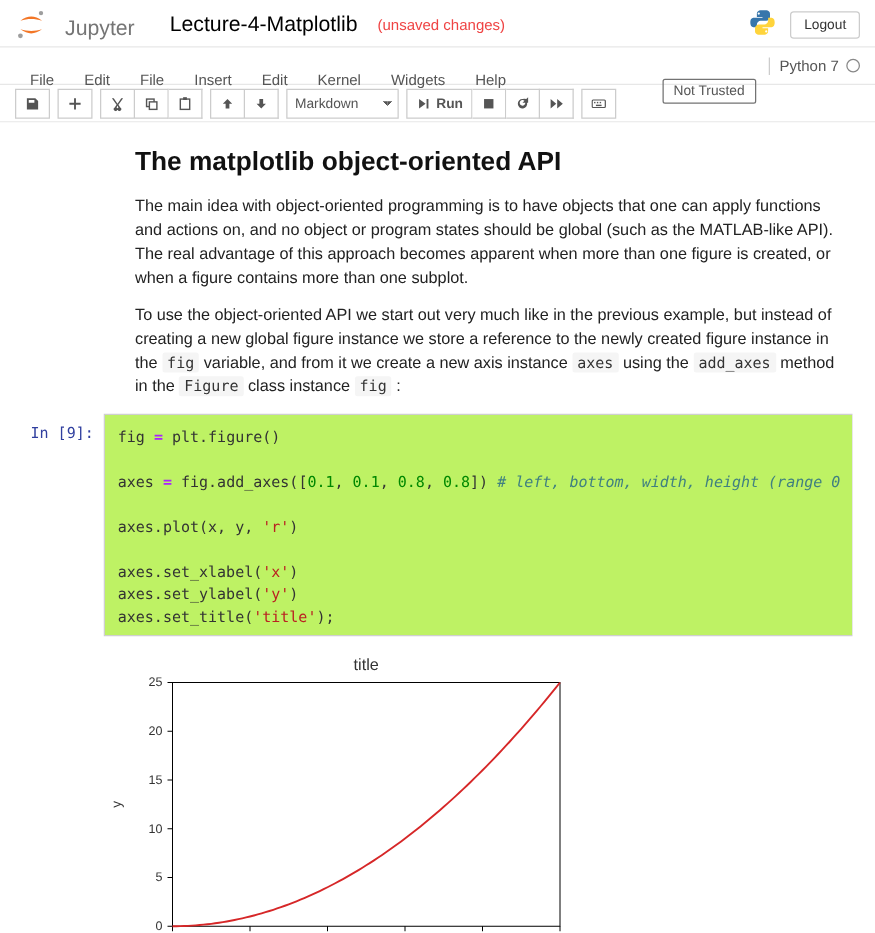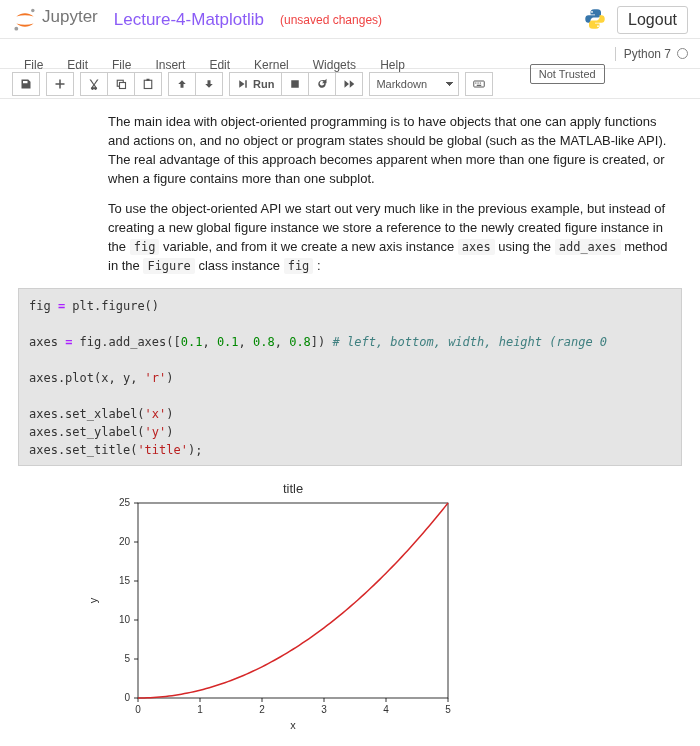--- a/index.html
+++ b/index.html
@@ -6,7 +6,7 @@
   body { font-family: "Helvetica Neue", Helvetica, Arial, sans-serif; font-size: 13px; color: #333; background: #fff; width: 700px; }
   
   .header { display: flex; align-items: center; padding: 6px 12px 4px 12px; border-bottom: 1px solid #e7e7e7; }
-  .logo { display: flex; align-items: flex-start; gap: 4px; margin-right: 16px; }
+  .logo { display: flex; align-items: flex-end; gap: 14px; margin-right: 28px; }
   .logo svg { width: 26px; height: 26px; }
   .logo-text { font-size: 17px; color: #757575; font-weight: 400; }
   .nb-name { font-size: 17px; color: #8b5cf6; font-weight: 400; }

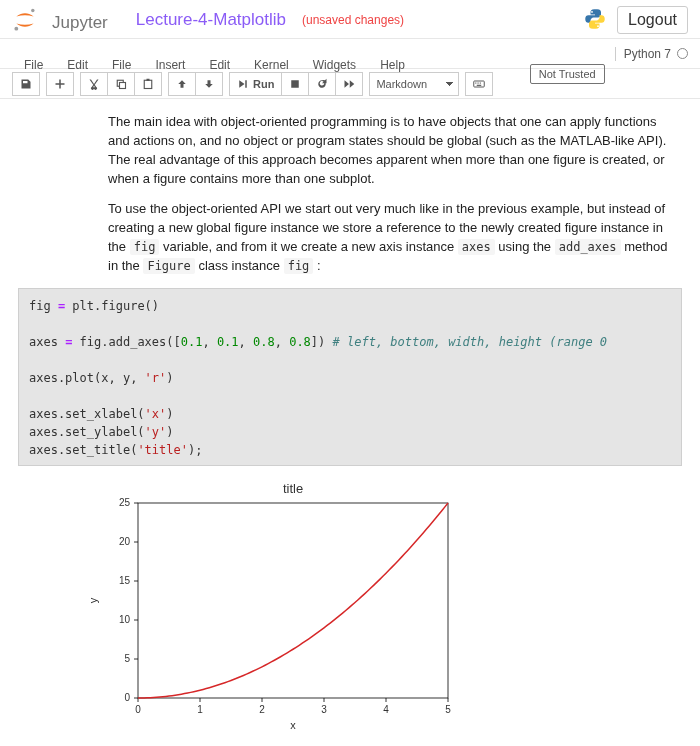--- a/index.html
+++ b/index.html
@@ -9,7 +9,7 @@
   .logo { display: flex; align-items: flex-end; gap: 14px; margin-right: 28px; }
   .logo svg { width: 26px; height: 26px; }
   .logo-text { font-size: 17px; color: #757575; font-weight: 400; }
-  .nb-name { font-size: 17px; color: #8b5cf6; font-weight: 400; }
+  .nb-name { font-size: 17px; color: #000000; font-weight: 400; }
   .save-status { font-size: 12px; color: #ef4444; margin-left: 16px; }
   .header-spacer { flex: 1; }
   .py-logo svg { width: 24px; height: 24px; margin-right: 10px; }

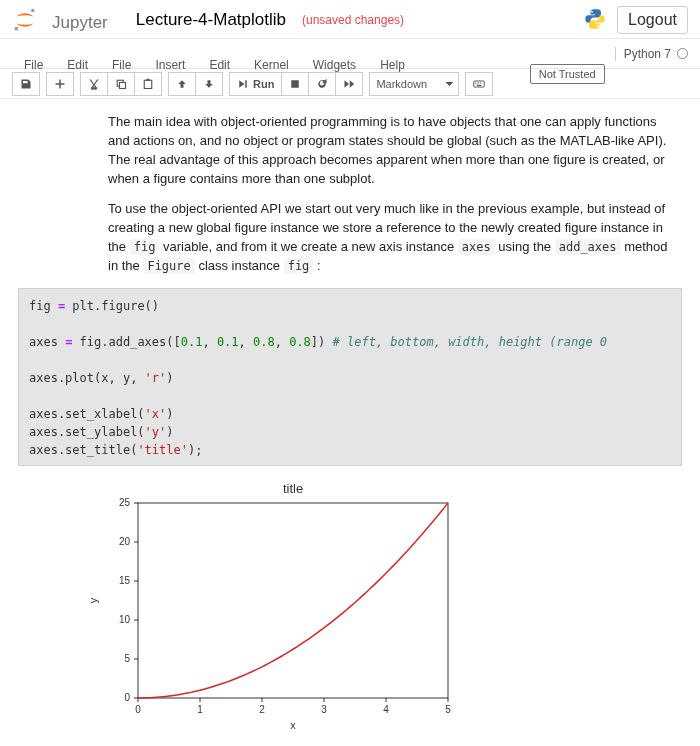--- a/index.html
+++ b/index.html
@@ -13,7 +13,7 @@
   .save-status { font-size: 12px; color: #ef4444; margin-left: 16px; }
   .header-spacer { flex: 1; }
   .py-logo svg { width: 24px; height: 24px; margin-right: 10px; }
-  .logout-btn { border: 1px solid #ccc; background: #fff; padding: 4px 10px; border-radius: 3px; font-size: 16px; color: #333; cursor: pointer; }
+  .logout-btn { border: 1px solid #ccc; background: #fff; padding: 4px 10px; border-radius: 3px; font-size: 11px; color: #333; cursor: pointer; }
   
   .menubar { display: flex; align-items: center; padding: 0 12px; border-bottom: 1px solid #e7e7e7; height: 30px; }
   .menu-item { padding: 6px 12px; font-size: 12px; color: #555; cursor: pointer; margin-top: 23px; }

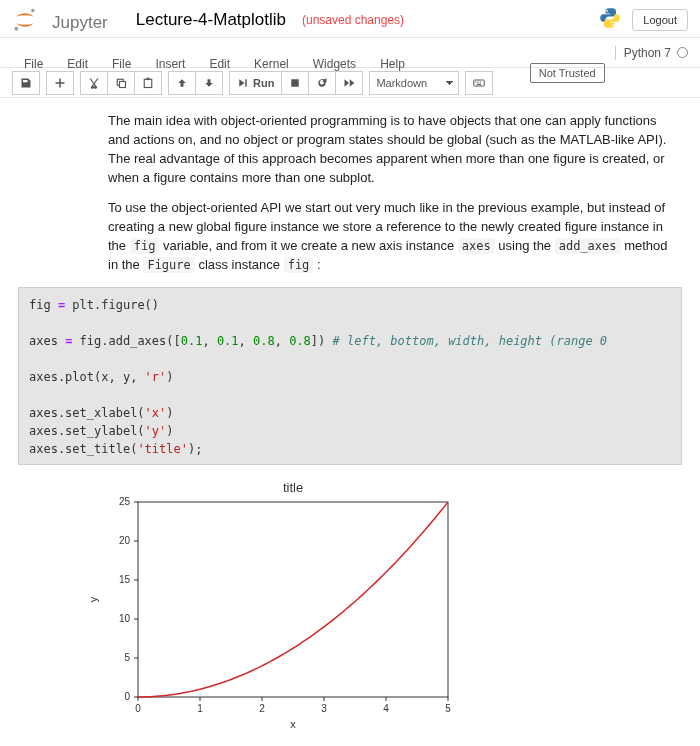--- a/index.html
+++ b/index.html
@@ -137,32 +137,32 @@
       </button>
   </div>
   <div class="tb-group">
-    <button class="tb-btn run-btn">
-        <svg viewBox="0 0 16 16">
-          <path d="M3 3l7 5-7 5V3zM11 3h2v10h-2V3z" fill="#555"></path>
-        </svg>
-        <span>Run</span>
-      </button>
-    <button class="tb-btn">
-        <svg viewBox="0 0 16 16">
-          <rect x="3" y="3" width="10" height="10" fill="#555"></rect>
-        </svg>
-      </button>
-    <button class="tb-btn">
-        <svg viewBox="0 0 16 16">
-          <path d="M8 3a5 5 0 104.9 4H11a3 3 0 11-.9-2.1L8 7h6V1l-2 2A5 5 0 008 3z" fill="#555"></path>
-        </svg>
-      </button>
-    <button class="tb-btn">
-        <svg viewBox="0 0 16 16">
-          <path d="M2 3l6 5-6 5V3zm7 0l6 5-6 5V3z" fill="#555"></path>
-        </svg>
-      </button>
-  </div>
-  <div class="tb-group">
     <select class="celltype">
       <option>Markdown</option>
     </select>
+  </div>
+  <div class="tb-group">
+    <button class="tb-btn run-btn">
+        <svg viewBox="0 0 16 16">
+          <path d="M3 3l7 5-7 5V3zM11 3h2v10h-2V3z" fill="#555"></path>
+        </svg>
+        <span>Run</span>
+      </button>
+    <button class="tb-btn">
+        <svg viewBox="0 0 16 16">
+          <rect x="3" y="3" width="10" height="10" fill="#555"></rect>
+        </svg>
+      </button>
+    <button class="tb-btn">
+        <svg viewBox="0 0 16 16">
+          <path d="M8 3a5 5 0 104.9 4H11a3 3 0 11-.9-2.1L8 7h6V1l-2 2A5 5 0 008 3z" fill="#555"></path>
+        </svg>
+      </button>
+    <button class="tb-btn">
+        <svg viewBox="0 0 16 16">
+          <path d="M2 3l6 5-6 5V3zm7 0l6 5-6 5V3z" fill="#555"></path>
+        </svg>
+      </button>
   </div>
   <div class="tb-group">
     <button class="tb-btn">

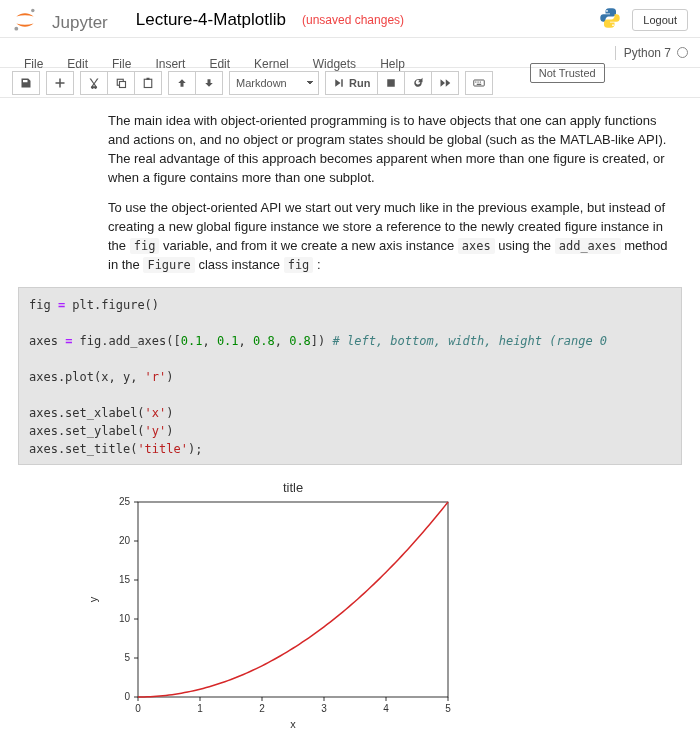--- a/index.html
+++ b/index.html
@@ -179,6 +179,7 @@
 
 <div class="notebook">
   <div class="cell rendered" style="padding-left:90px; padding-right:10px;">
+    <h2>The matplotlib object-oriented API</h2>
     <p>The main idea with object-oriented programming is to have objects that one can apply functions and actions on, and no object or program states should be global (such as the MATLAB-like API). The real advantage of this approach becomes apparent when more than one figure is created, or when a figure contains more than one subplot.</p>
     <p><span>To use the object-oriented API we start out very much like in the previous example, but instead of creating a new global figure instance we store a reference to the newly created figure instance in the </span><code>fig</code><span> variable, and from it we create a new axis instance </span><code>axes</code><span> using the </span><code>add_axes</code><span> method in the </span><code>Figure</code><span> class instance </span><code>fig</code><span> :</span></p>
   </div>

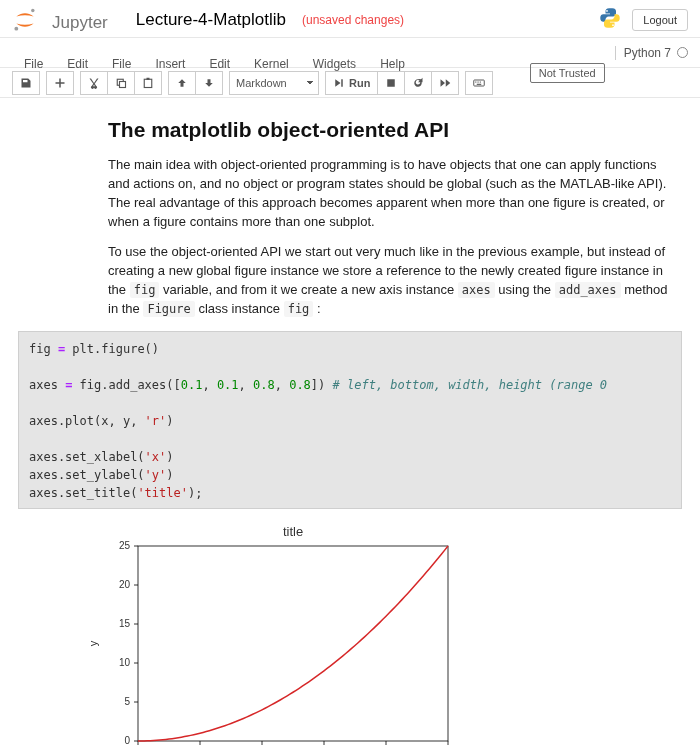--- a/index.html
+++ b/index.html
@@ -185,6 +185,7 @@
   </div>
 
   <div class="cell code-cell">
+    <div class="prompt">In [9]:</div>
     <div class="input-area"><span>fig </span><span class="tok-op">=</span><span> plt.figure()</span>
 
 <span>axes </span><span class="tok-op">=</span><span> fig.add_axes([</span><span class="tok-num">0.1</span>, <span class="tok-num">0.1</span>, <span class="tok-num">0.8</span>, <span class="tok-num">0.8</span><span>]) </span><span class="tok-com"># left, bottom, width, height (range 0</span>

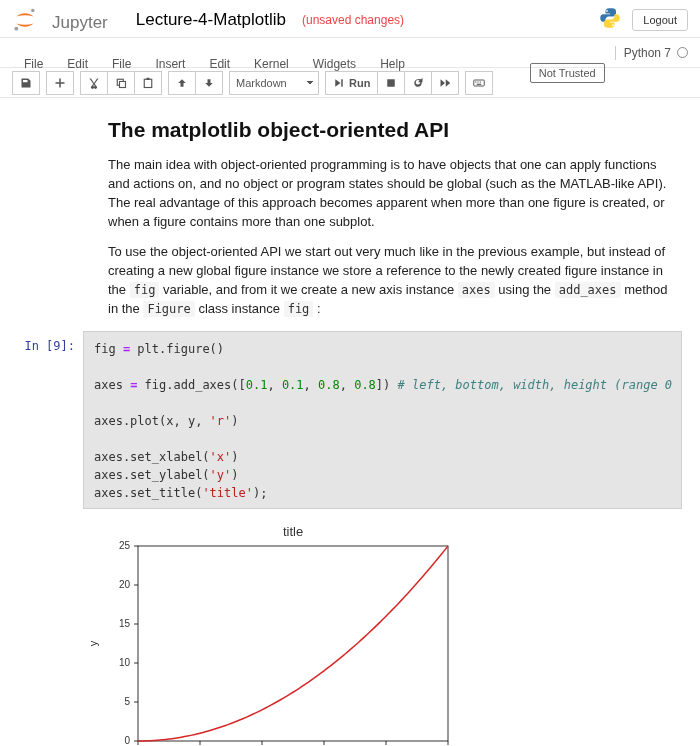--- a/index.html
+++ b/index.html
@@ -36,7 +36,7 @@
   .rendered code { background: #f5f5f5; padding: 1px 4px; border-radius: 2px; font-family: Menlo, Monaco, Consolas, monospace; font-size: 12px; color: #333; }
   .code-cell { display: flex; }
   .prompt { width: 65px; text-align: right; padding: 8px 8px 0 0; font-family: Menlo, Monaco, Consolas, monospace; font-size: 12px; color: #303F9F; flex-shrink: 0; }
-  .input-area { flex: 1; background: #e5e5e5; border: 1px solid #cfcfcf; padding: 8px 10px 6px 10px; font-family: Menlo, Monaco, Consolas, monospace; font-size: 12px; line-height: 1.5; white-space: pre; overflow-x: auto; position: relative; }
+  .input-area { flex: 1; background: #bef264; border: 1px solid #cfcfcf; padding: 8px 10px 6px 10px; font-family: Menlo, Monaco, Consolas, monospace; font-size: 12px; line-height: 1.5; white-space: pre; overflow-x: auto; position: relative; }
   .input-area::-webkit-scrollbar { height: 10px; }
   .input-area::-webkit-scrollbar-track { background: #eee; }
   .input-area::-webkit-scrollbar-thumb { background: #bbb; }

